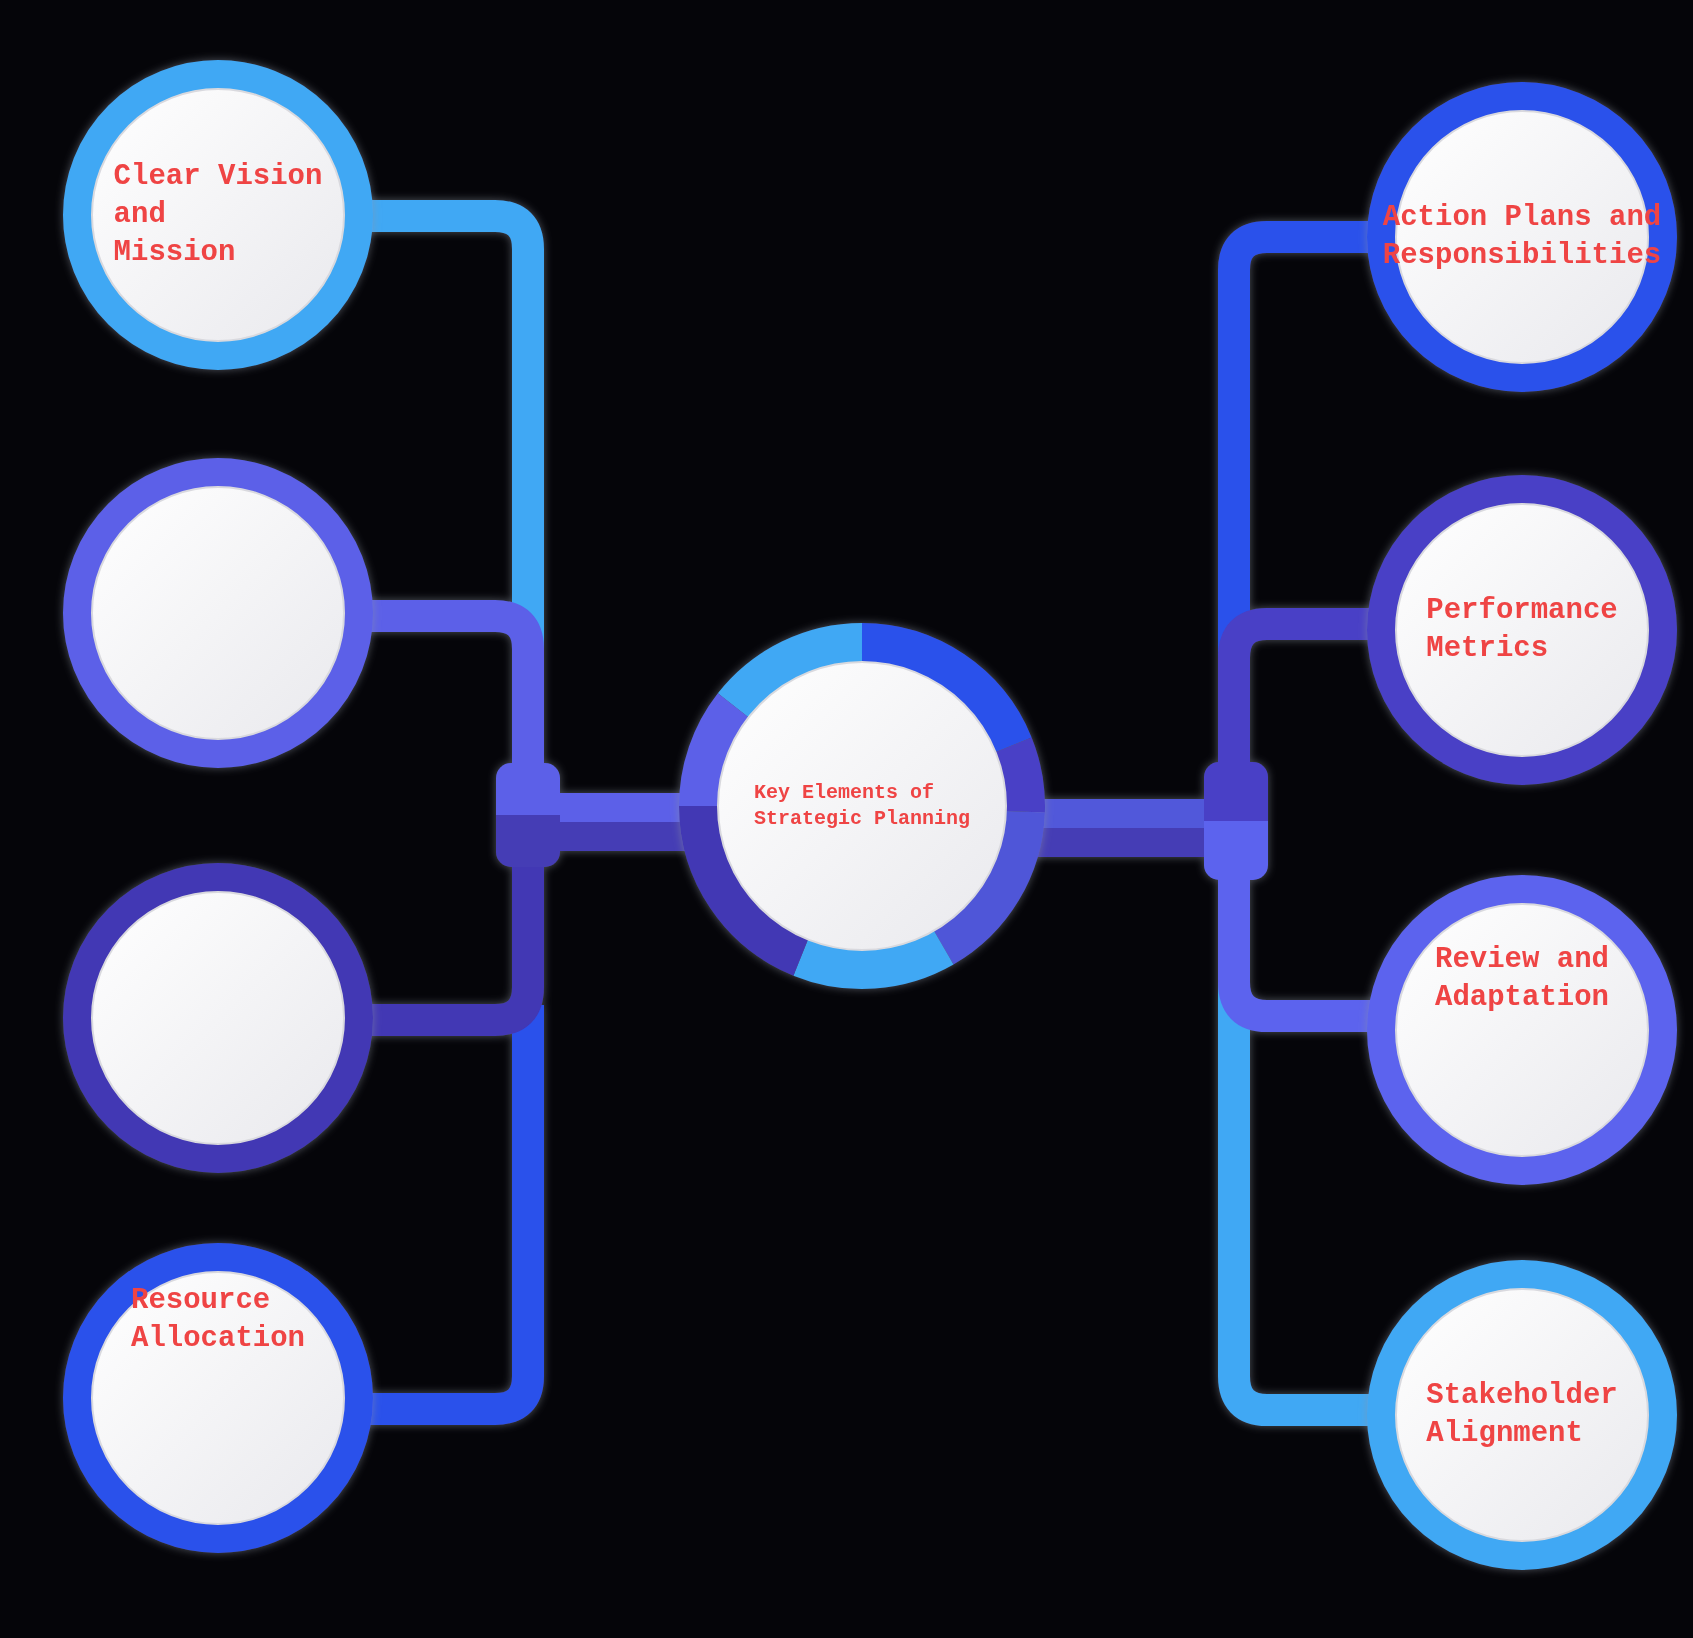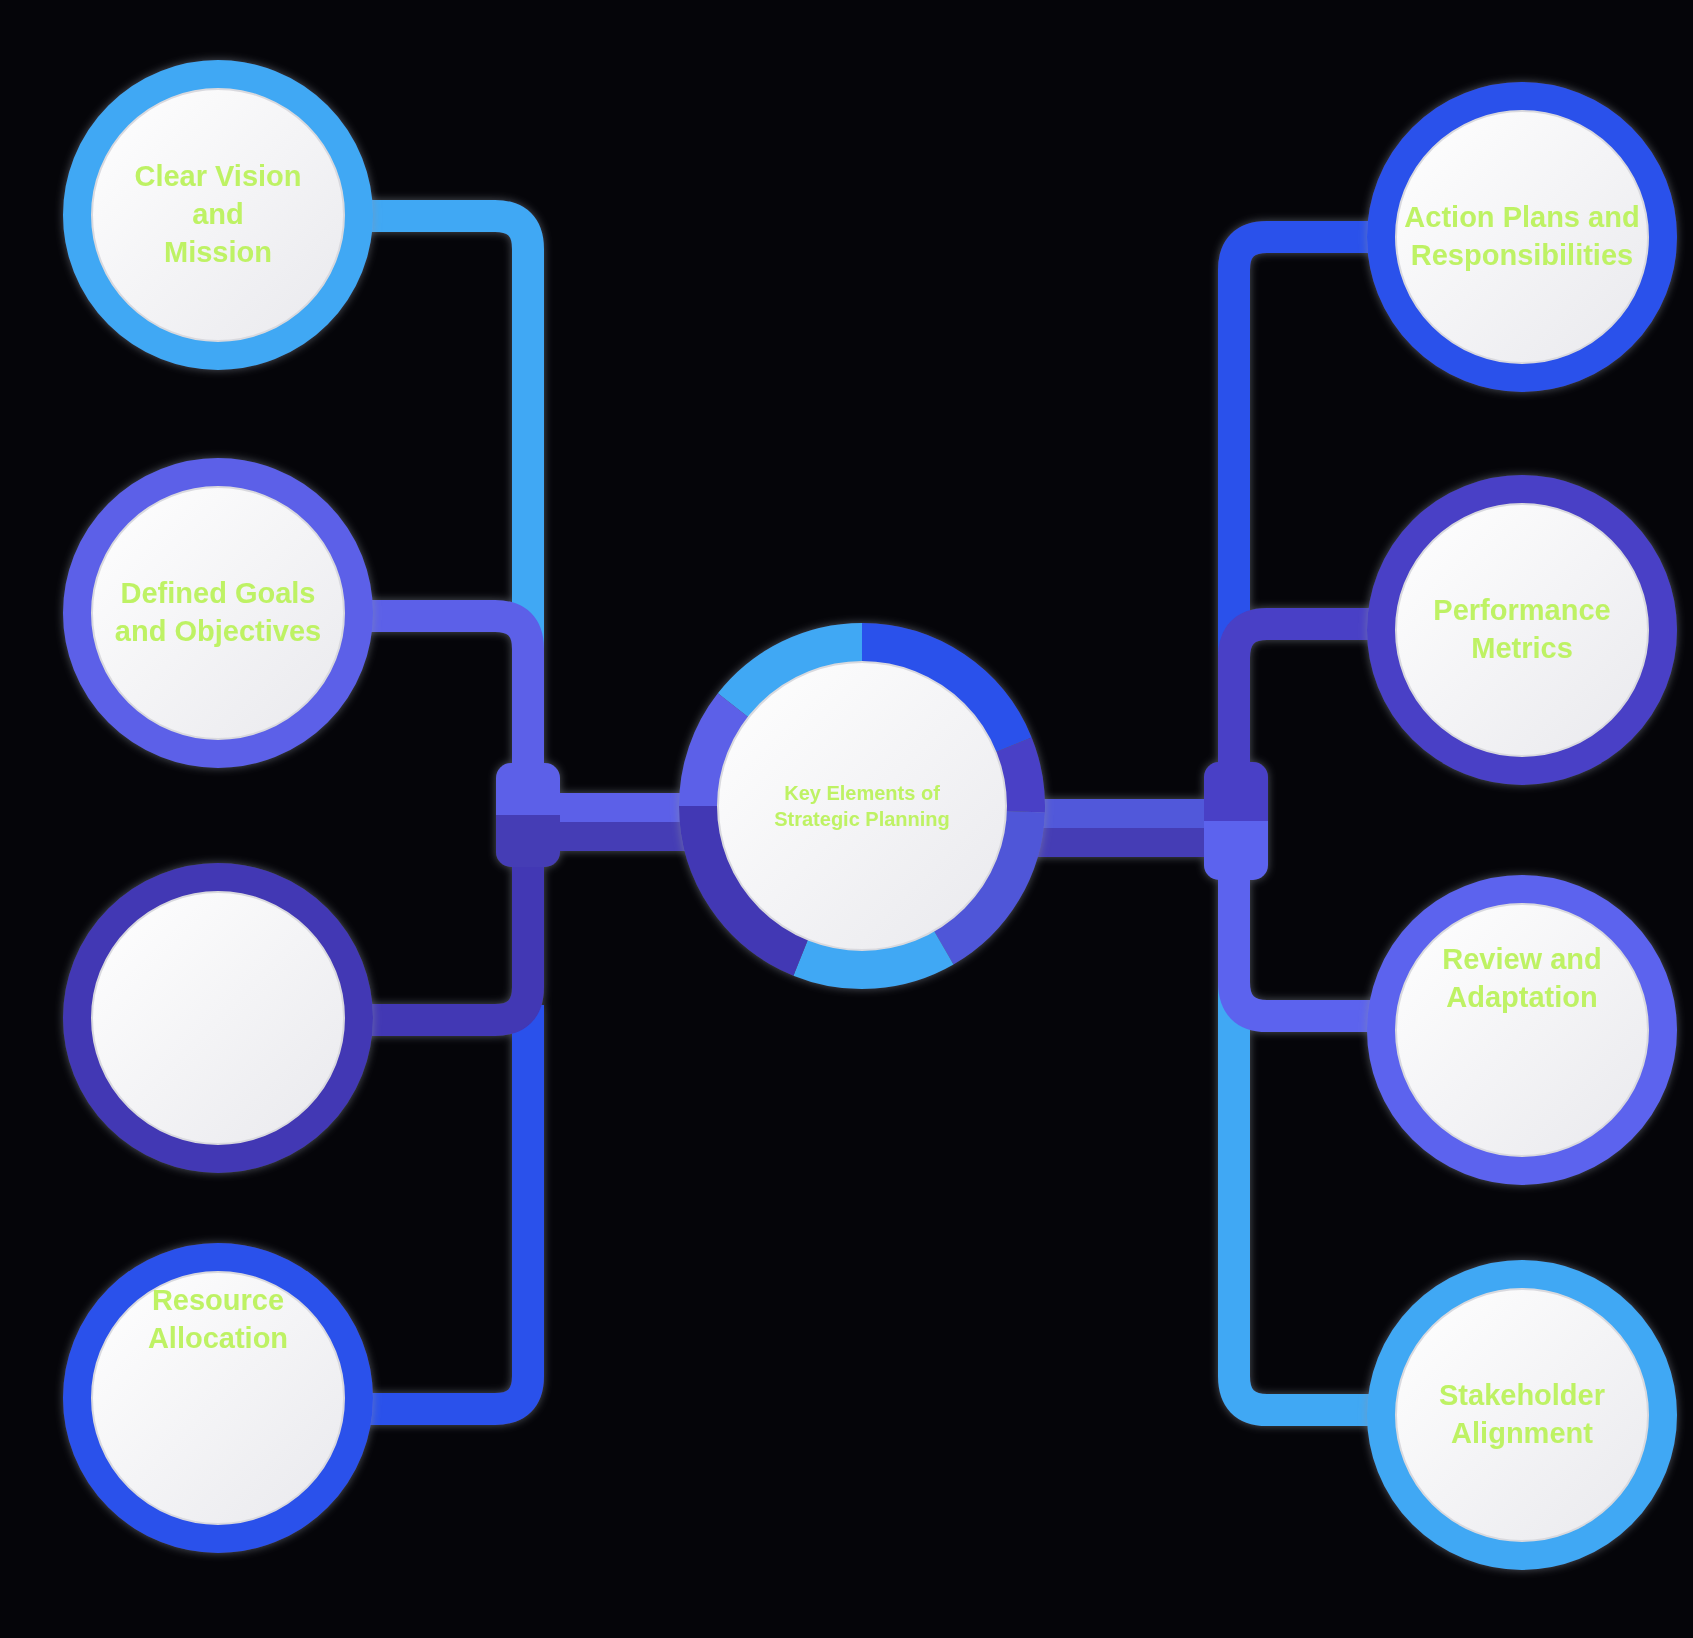--- a/index.html
+++ b/index.html
@@ -20,15 +20,15 @@
     display:flex;
     align-items:center;
     justify-content:center;
-    text-align:center;
     white-space:pre-line;
-    color:#bef264;
+    color:#ef4444;
     font-weight:700;
     font-size:29px;
     line-height:1.3;
     width:280px;
     height:170px;
     pointer-events:none;
+    font-family:Liberation Mono, monospace;
   }
   .center-label{
     width:300px;

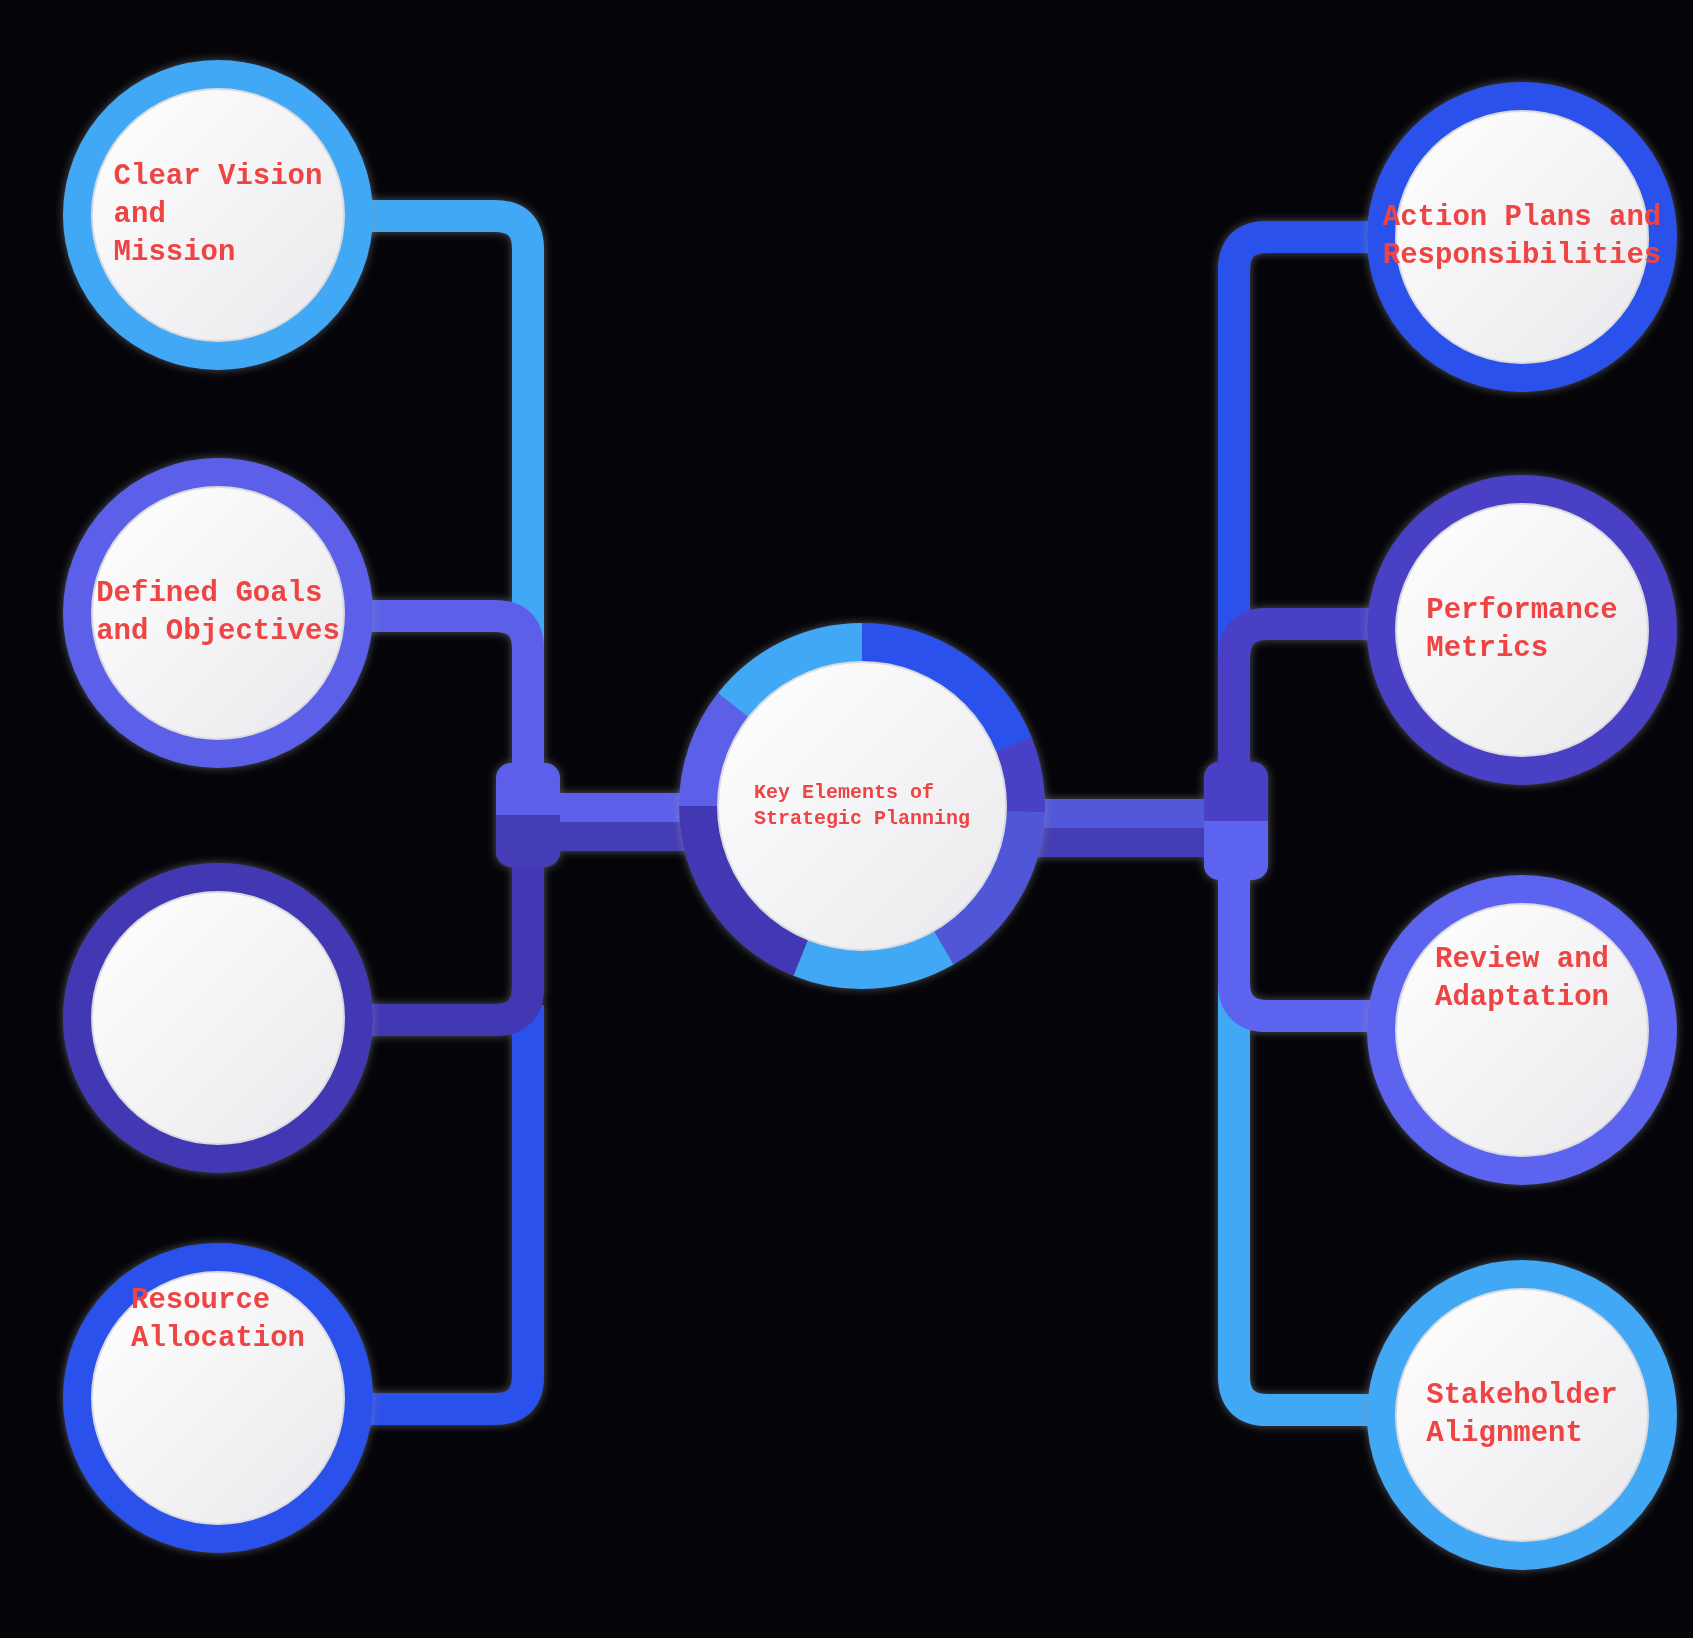--- a/index.html
+++ b/index.html
@@ -136,8 +136,6 @@
   <div class="node-label lbl-l1">Clear Vision
 and
 Mission</div>
-  <div class="node-label lbl-l2">Defined Goals
-and Objectives</div>
   <div class="node-label lbl-l4">Resource
 Allocation</div>
   <div class="node-label lbl-r1">Action Plans and

